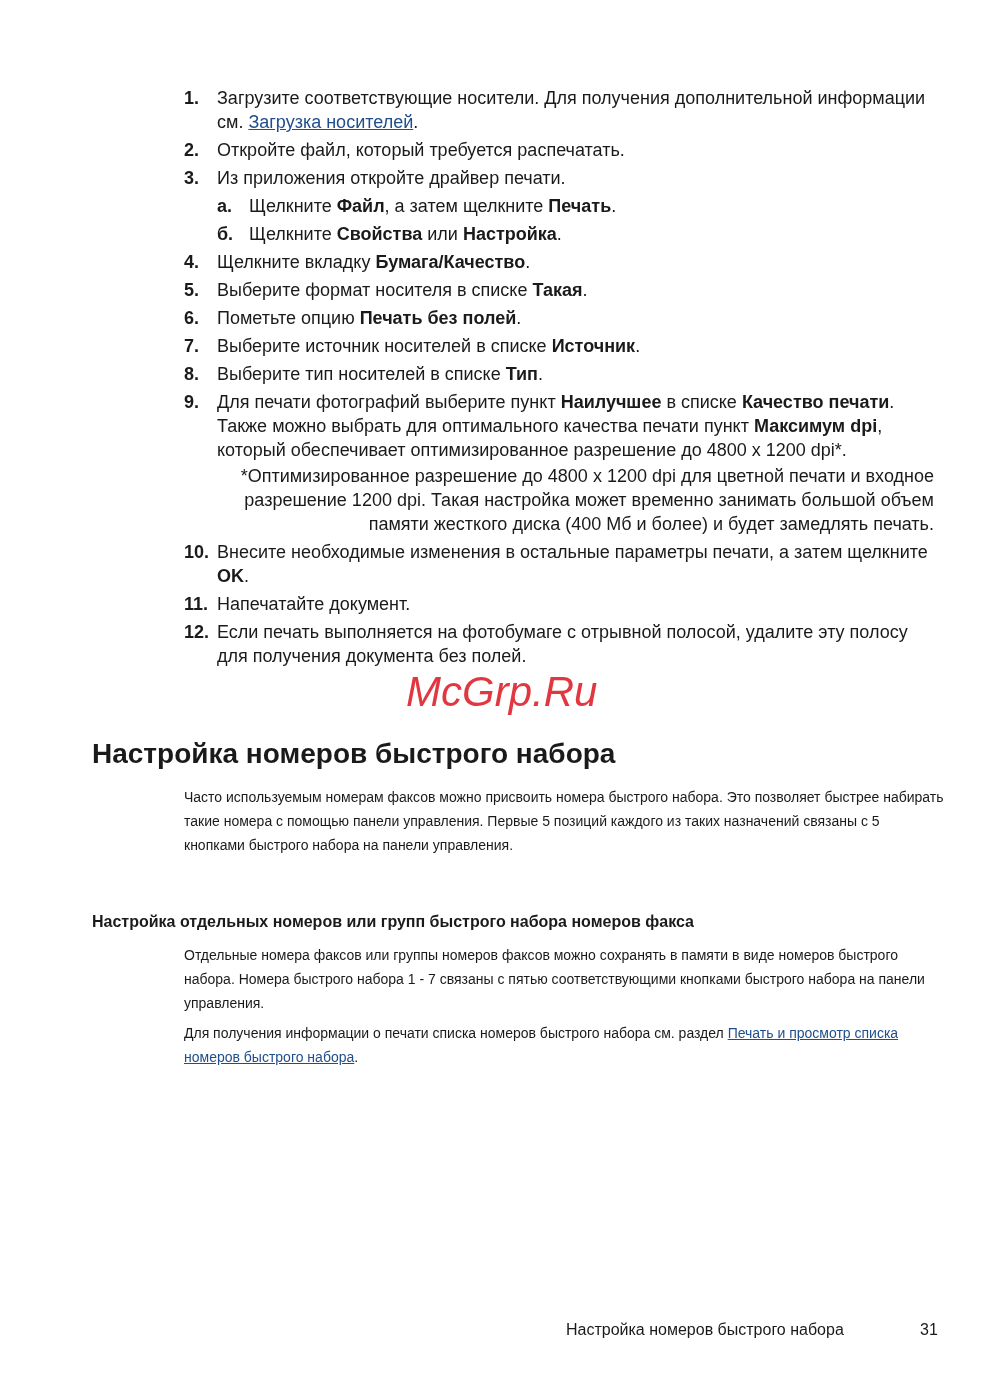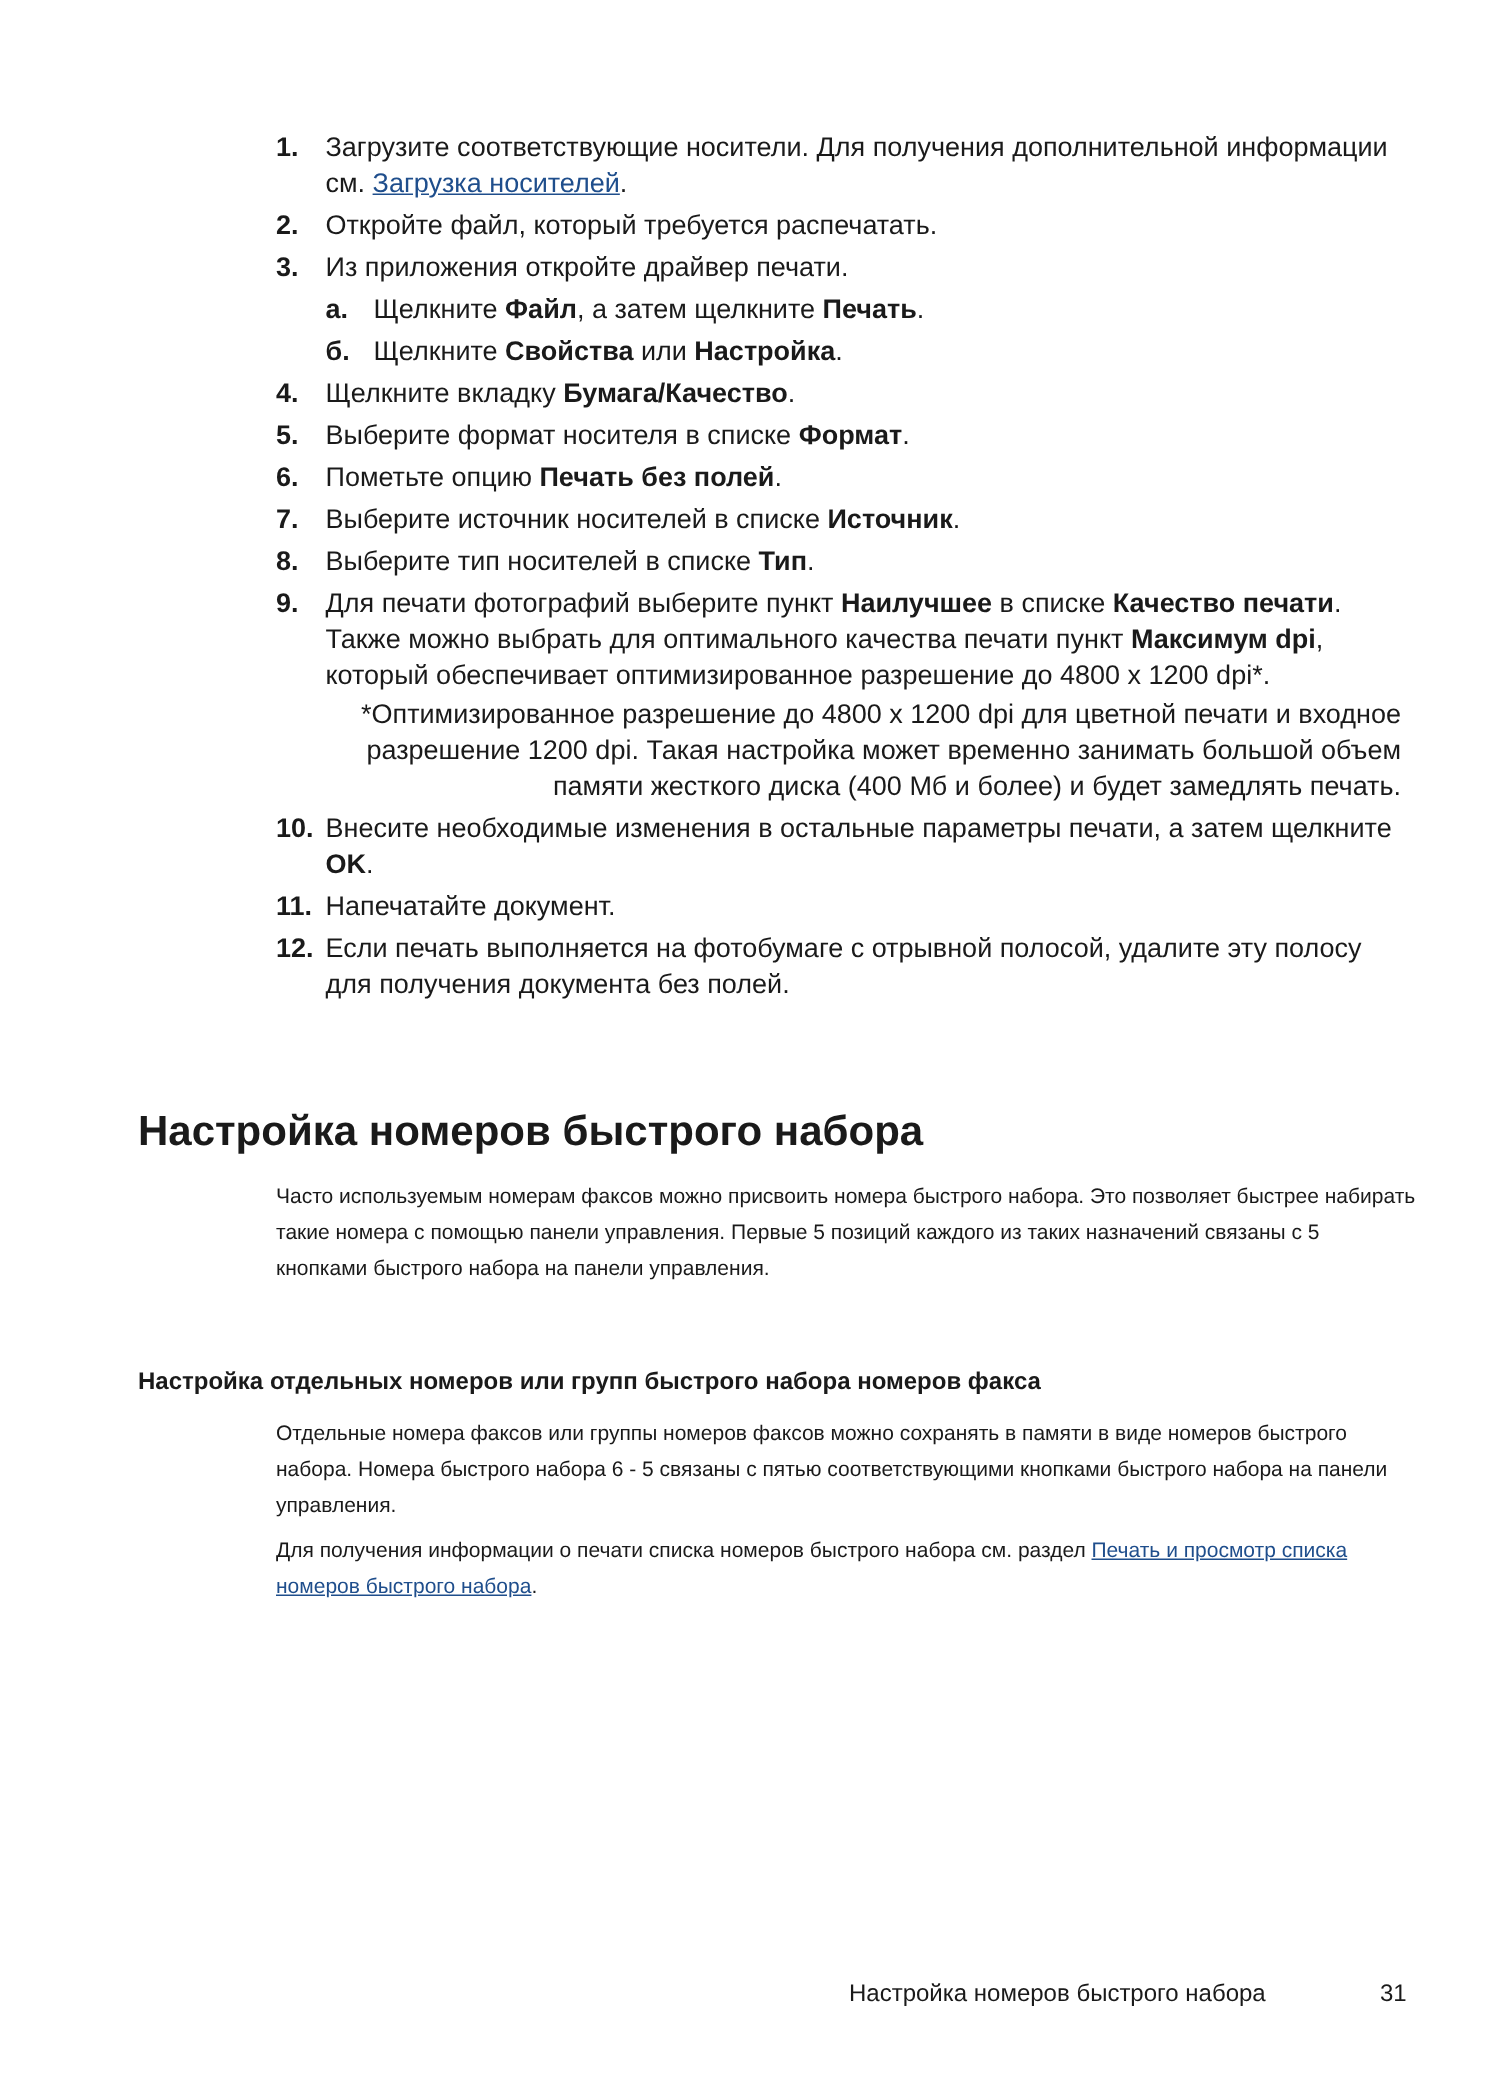--- a/index.html
+++ b/index.html
@@ -48,7 +48,7 @@
       </div>
       <div class="step">
         <span class="num">5.</span>
-        <p><span>Выберите формат носителя в списке </span><b>Формат</b><span>.</span></p>
+        <p><span>Выберите формат носителя в списке </span><b>Такая</b><span>.</span></p>
       </div>
       <div class="step">
         <span class="num">6.</span>

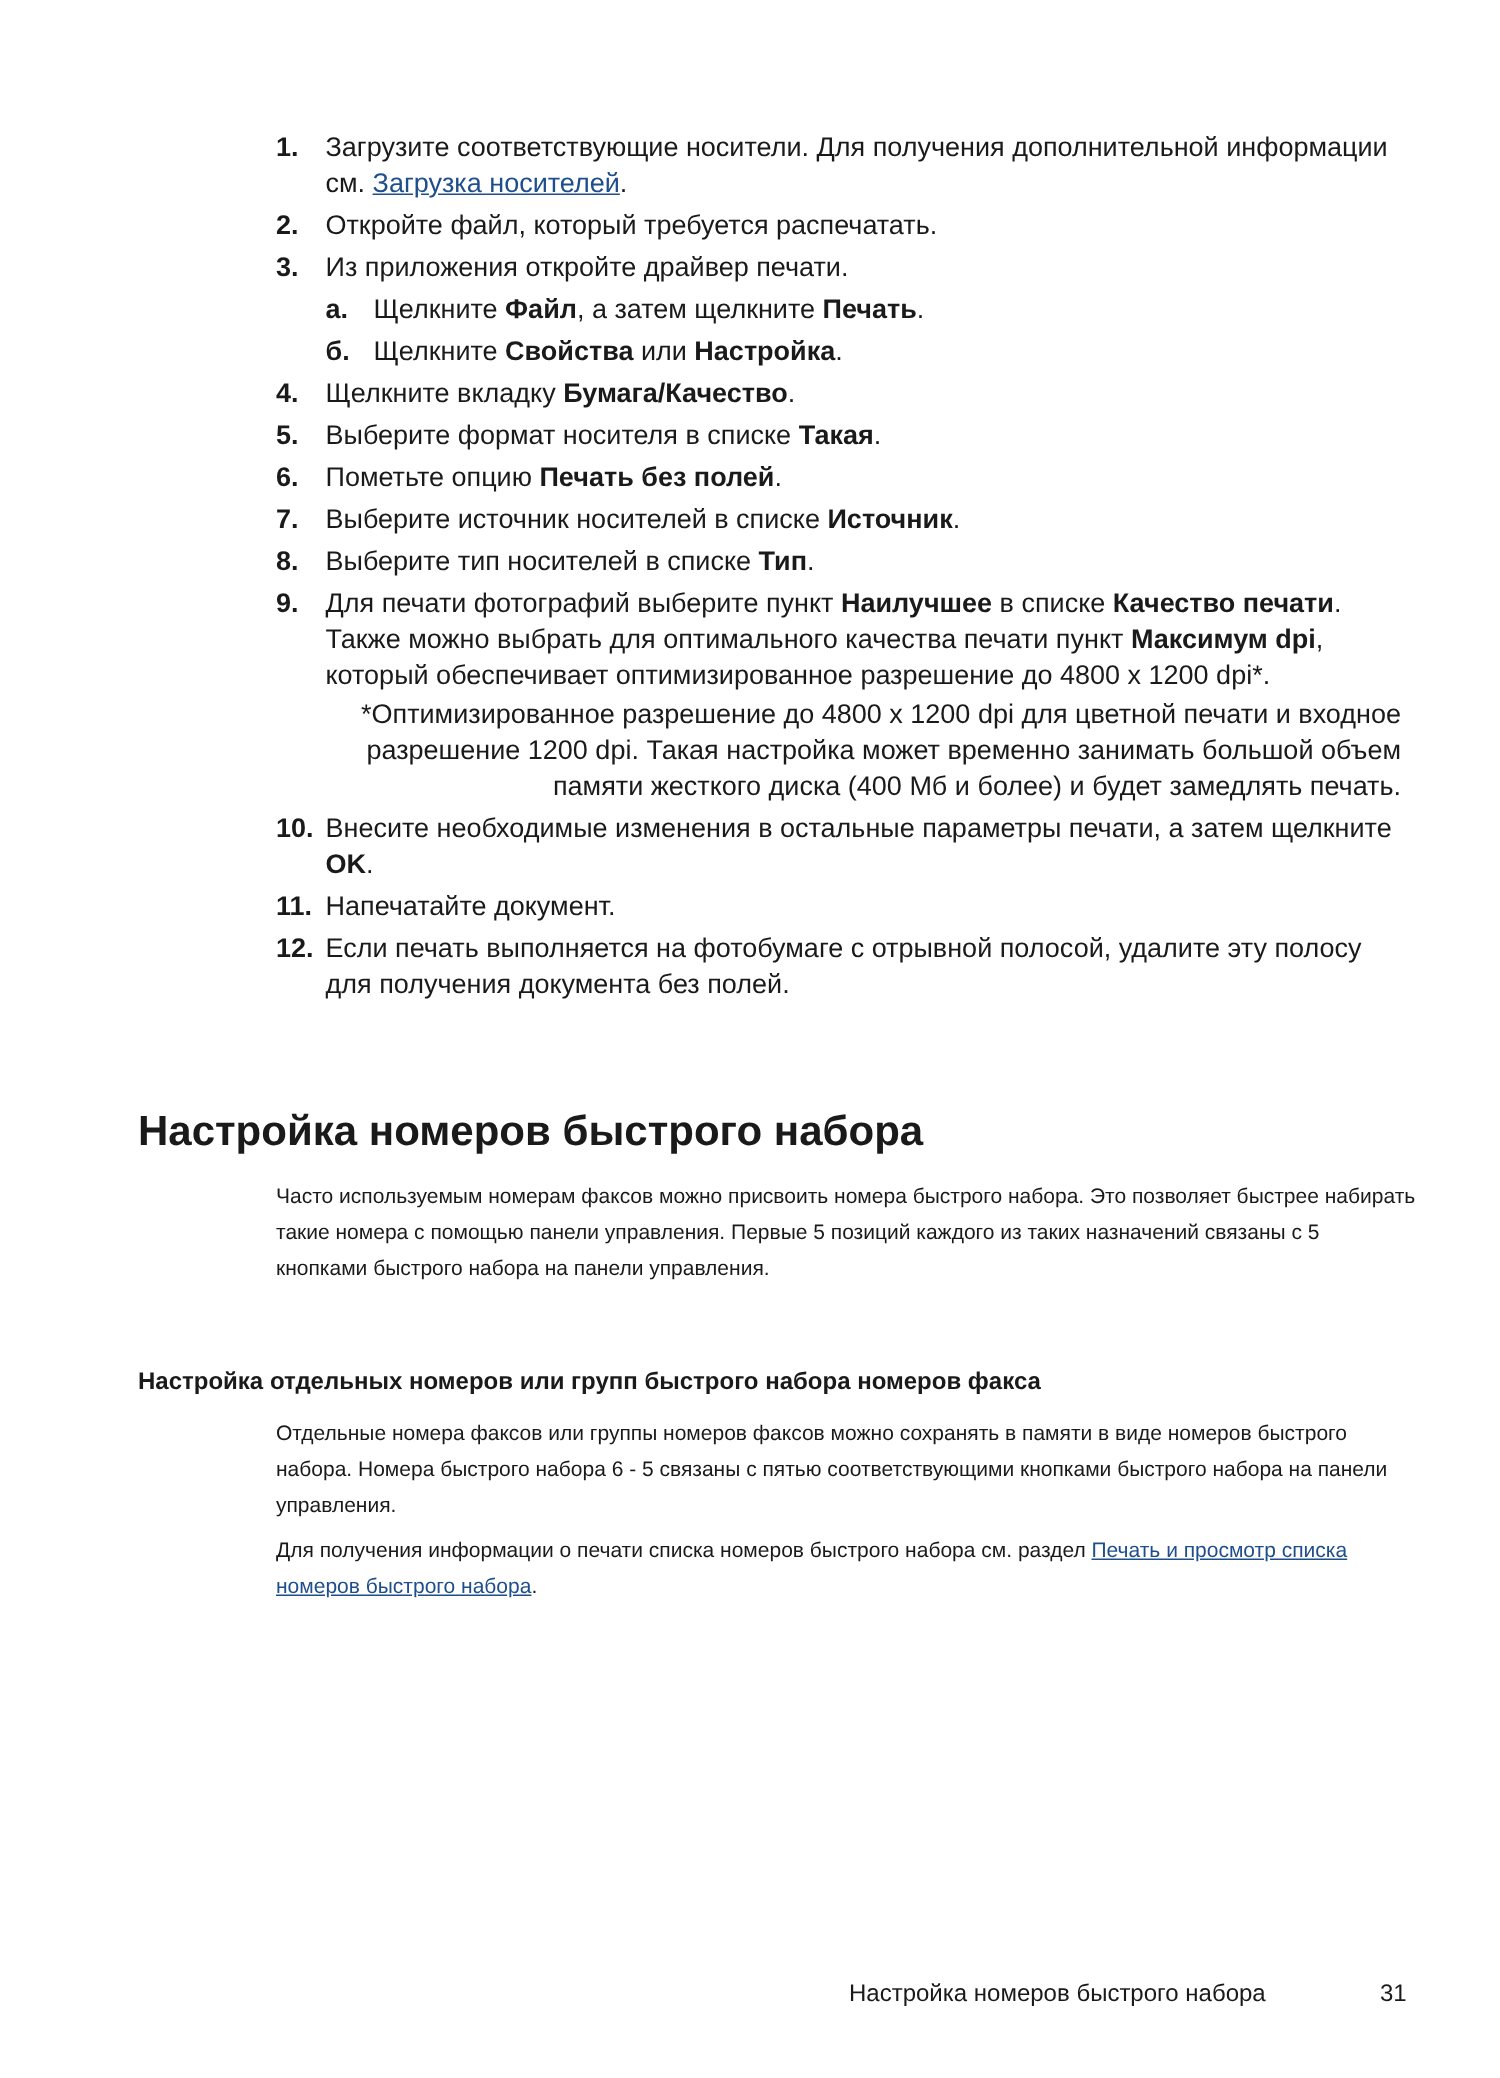--- a/index.html
+++ b/index.html
@@ -91,6 +91,7 @@
   <div class="footer" style="left:566px">Настройка номеров быстрого набора</div>
   <div class="footer" style="left:920px">31</div>
 
+  <div class="watermark">McGrp.Ru</div>
 </div>
 
 </body></html>

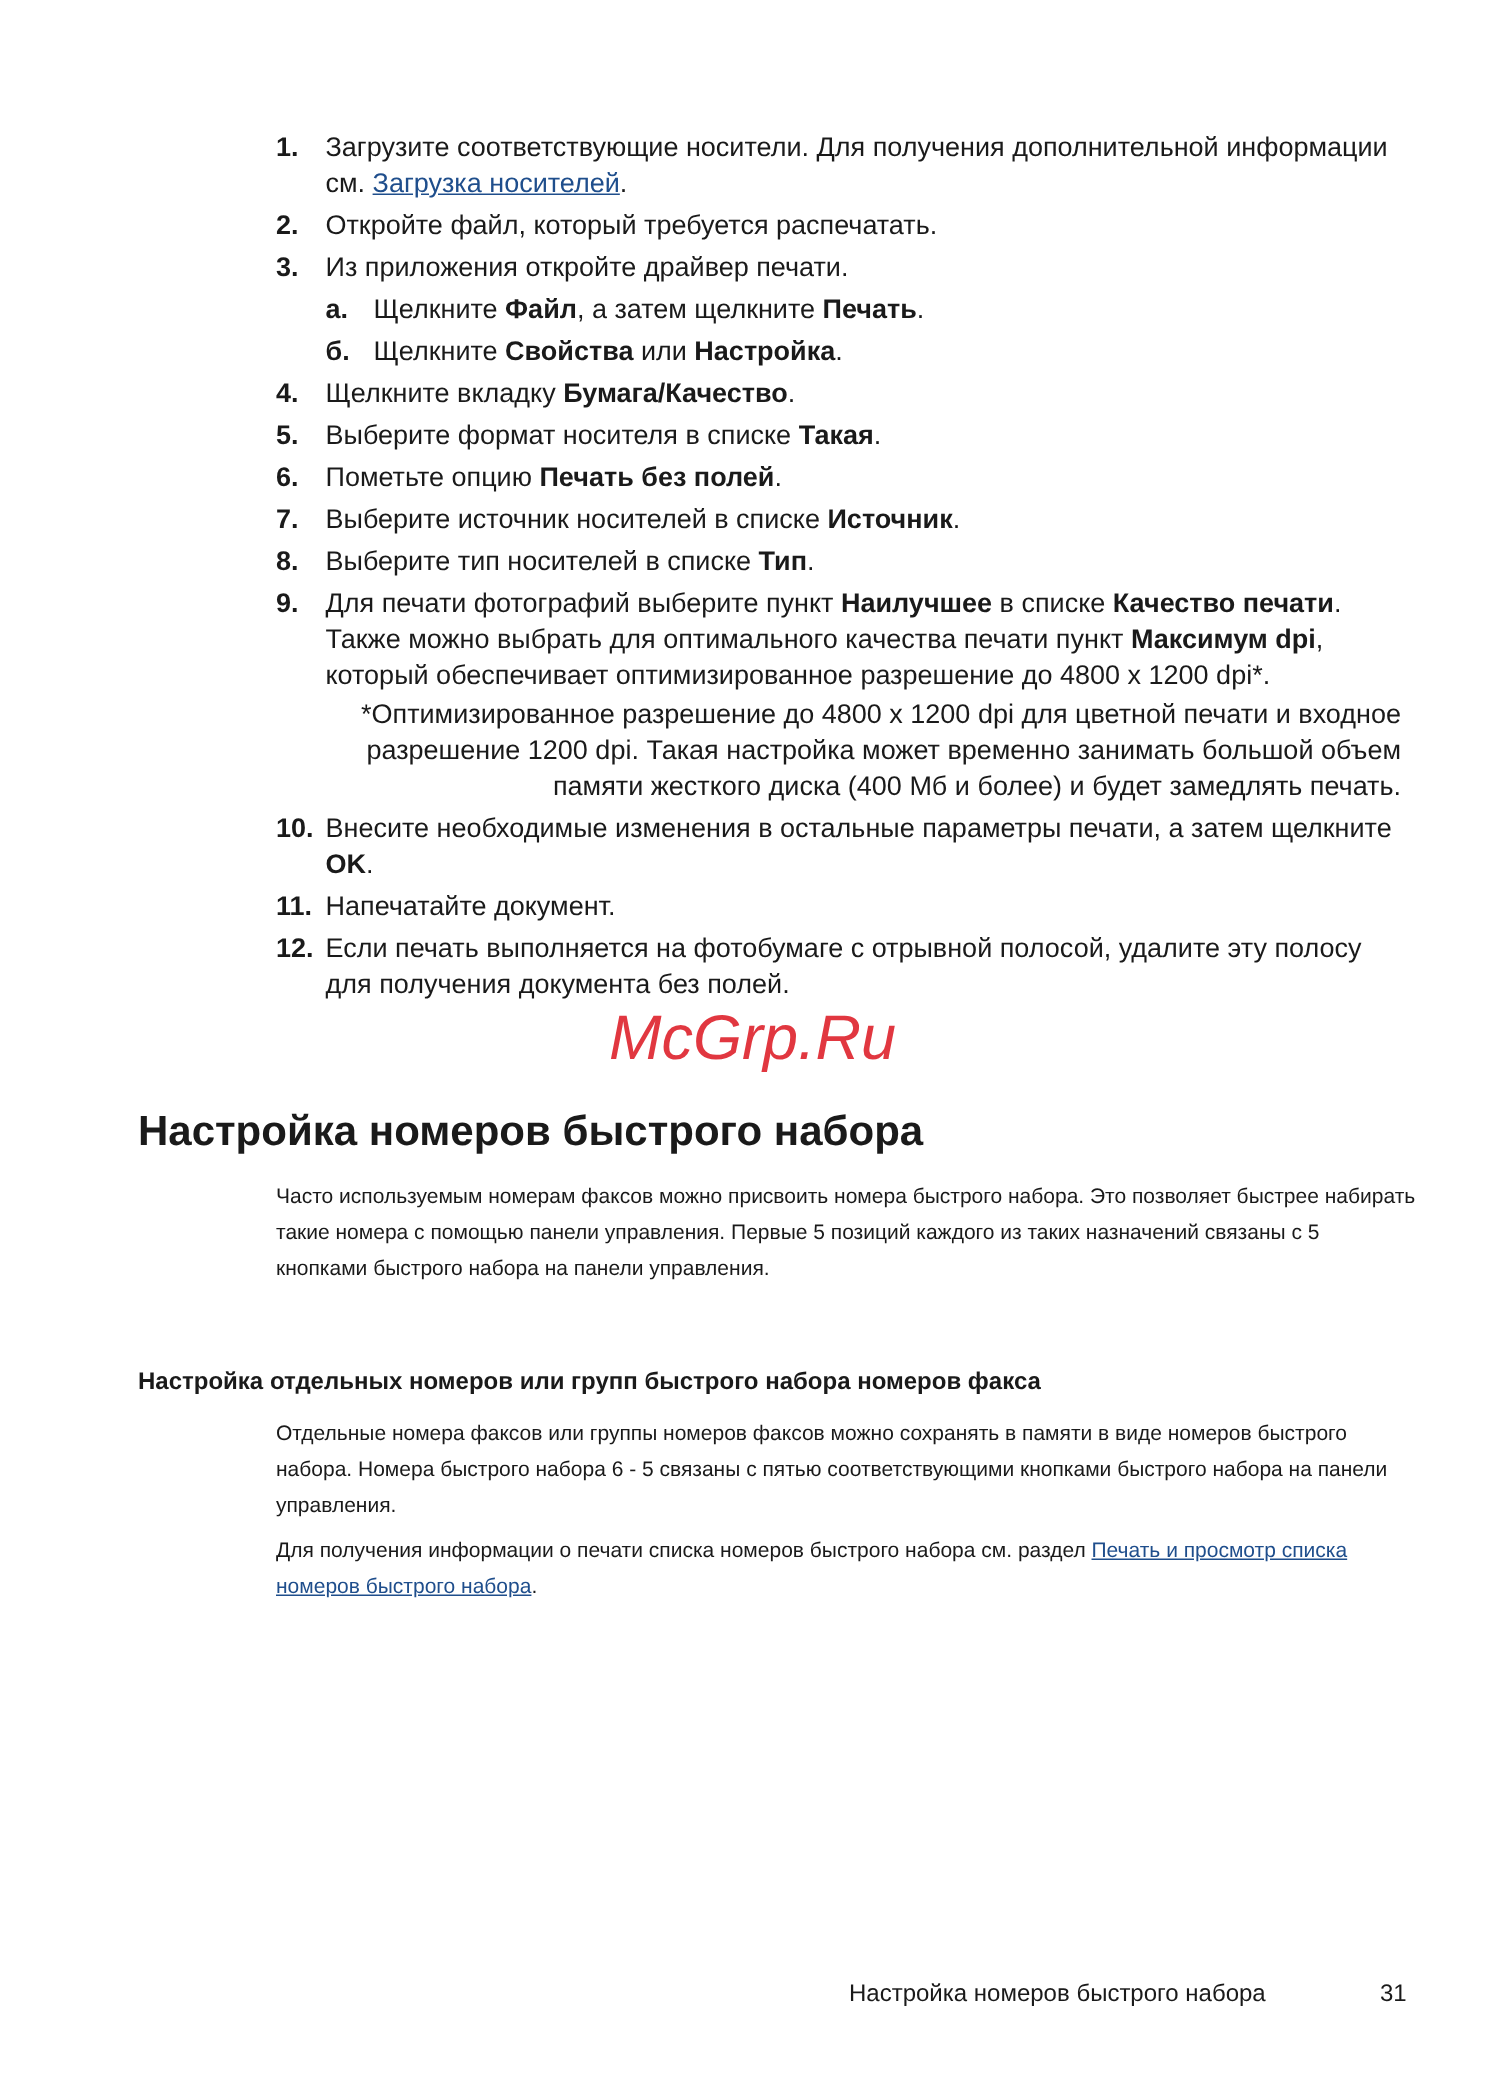--- a/index.html
+++ b/index.html
@@ -85,7 +85,7 @@
   <p class="para" style="top:785px">Часто используемым номерам факсов можно присвоить номера быстрого набора. Это позволяет быстрее набирать такие номера с помощью панели управления. Первые 5 позиций каждого из таких назначений связаны с 5 кнопками быстрого набора на панели управления.</p>
 
   <h2>Настройка отдельных номеров или групп быстрого набора номеров факса</h2>
-  <p class="para" style="top:943px">Отдельные номера факсов или группы номеров факсов можно сохранять в памяти в виде номеров быстрого набора. Номера быстрого набора 6 - 5 связаны с пятью соответствующими кнопками быстрого набора на панели управления.</p>
+  <p class="para" style="top:943px">Отдельные номера факсов или группы номеров факсов можно сохранять в памяти в виде номеров быстрого набора. Номера быстрого набора 1 - 7 связаны с пятью соответствующими кнопками быстрого набора на панели управления.</p>
   <p class="para" style="top:1021px"><span>Для получения информации о печати списка номеров быстрого набора см. раздел </span><a class="link" href="#">Печать и просмотр списка номеров быстрого набора</a><span>.</span></p>
 
   <div class="footer" style="left:566px">Настройка номеров быстрого набора</div>

